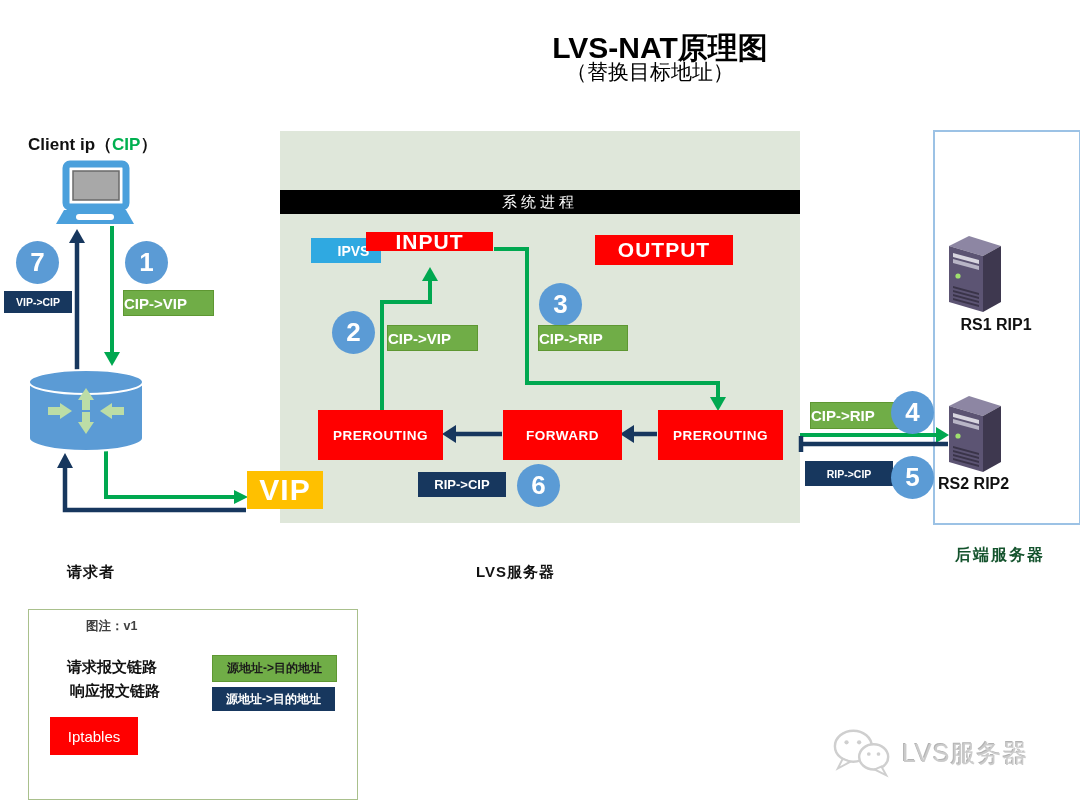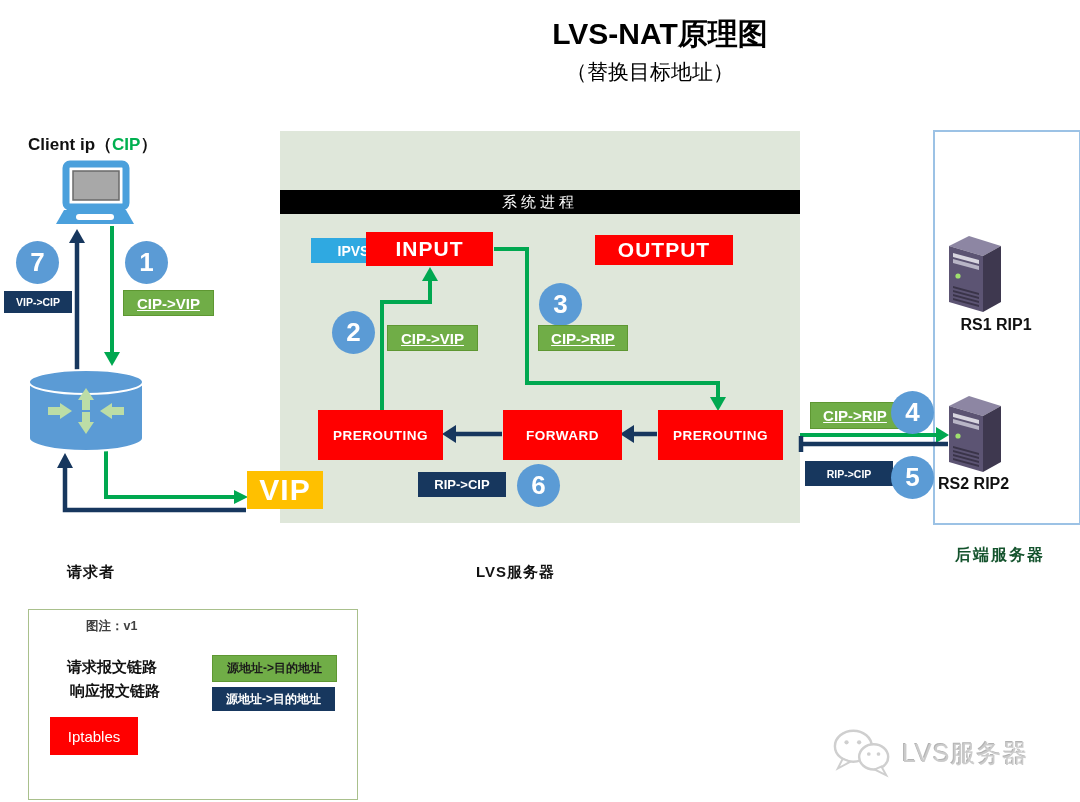--- a/index.html
+++ b/index.html
@@ -57,7 +57,7 @@
 
 <div id="stage">
 
-  <div class="abs ttl" style="left:300px;top:14px;width:720px;">LVS-NAT原理图</div>
+  <div class="abs ttl" style="left:300px;top:28px;width:720px;">LVS-NAT原理图</div>
   <div class="abs sub" style="left:300px;top:58px;width:700px;">（替换目标地址）</div>
 
   <div class="abs panel-green" style="left:280px;top:131px;width:520px;height:392px;"></div>

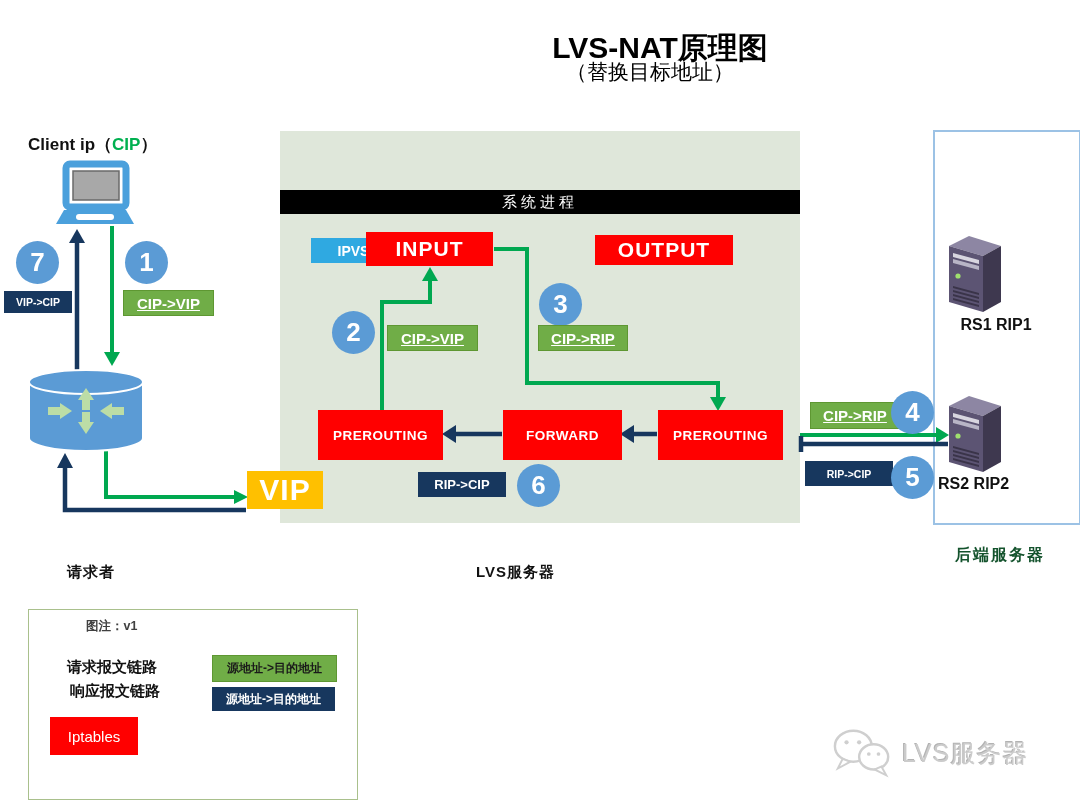--- a/index.html
+++ b/index.html
@@ -163,7 +163,7 @@
   <div class="abs ipvs" style="left:311px;top:238px;width:55px;height:25px;padding-left:15px;">
       <span>IPVS</span>
     </div>
-  <div class="abs redbox io" style="left:366px;top:232px;width:127px;height:34px;">
+  <div class="abs redbox io" style="left:366px;top:232px;width:127px;height:19px;">
       <span>INPUT</span>
     </div>
   <div class="abs redbox io" style="left:595px;top:235px;width:138px;height:30px;">

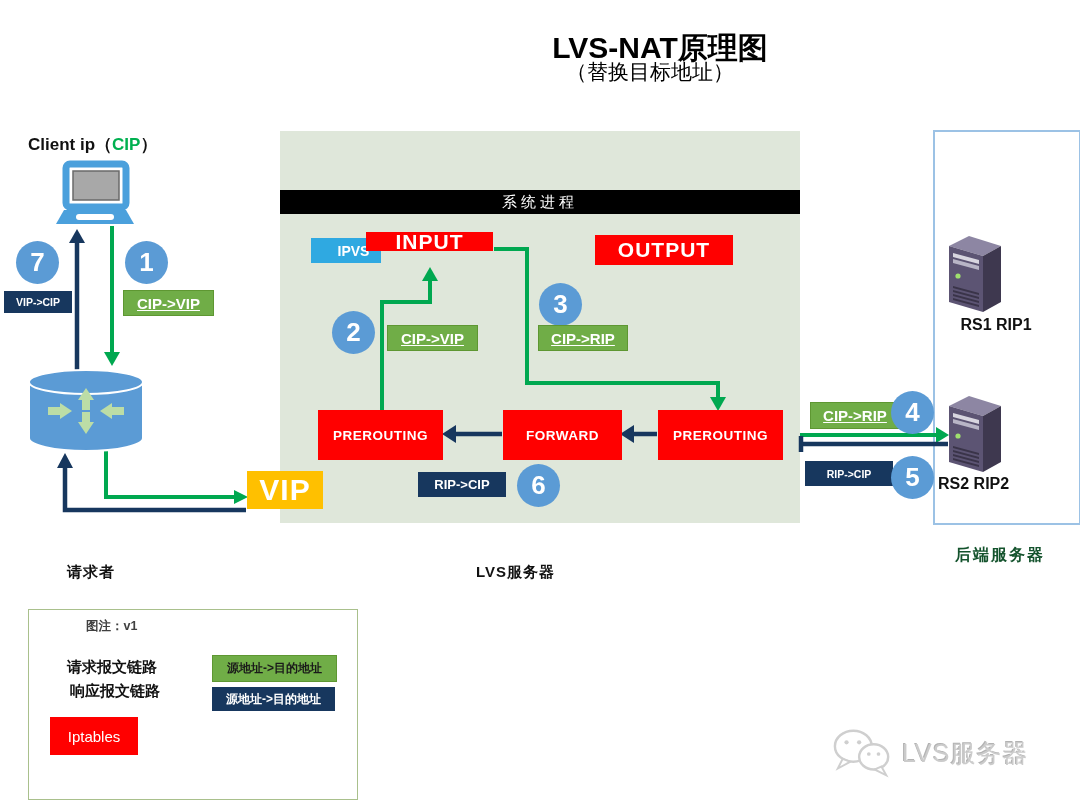--- a/index.html
+++ b/index.html
@@ -31,7 +31,7 @@
   .io{font-size:21px;letter-spacing:1px;}
   .ipvs{background:var(--ipvs-blue);color:#fff;font-weight:bold;font-size:14px;display:flex;align-items:center;justify-content:center;}
   .vip{background:var(--vip-orange);color:#fff;font-weight:bold;font-size:30px;display:flex;align-items:center;justify-content:center;letter-spacing:1px;}
-  .gbox{background:var(--label-green);border:1px solid #5E9732;color:#fff;font-weight:bold;font-size:15px;display:flex;align-items:center;justify-content:center;text-decoration:underline;}
+  .gbox{background:var(--label-green);border:1px solid #5E9732;color:#fff;font-weight:bold;font-size:15px;display:flex;align-items:center;justify-content:flex-start;}
   .nbox{background:var(--response-navy);color:#fff;font-weight:bold;font-size:13px;display:flex;align-items:center;justify-content:center;}
   .nbox.small{font-size:10.5px;}
   .circle{background:var(--step-blue);color:#fff;font-weight:bold;font-size:26px;width:43px;height:43px;border-radius:50%;display:flex;align-items:center;justify-content:center;}

